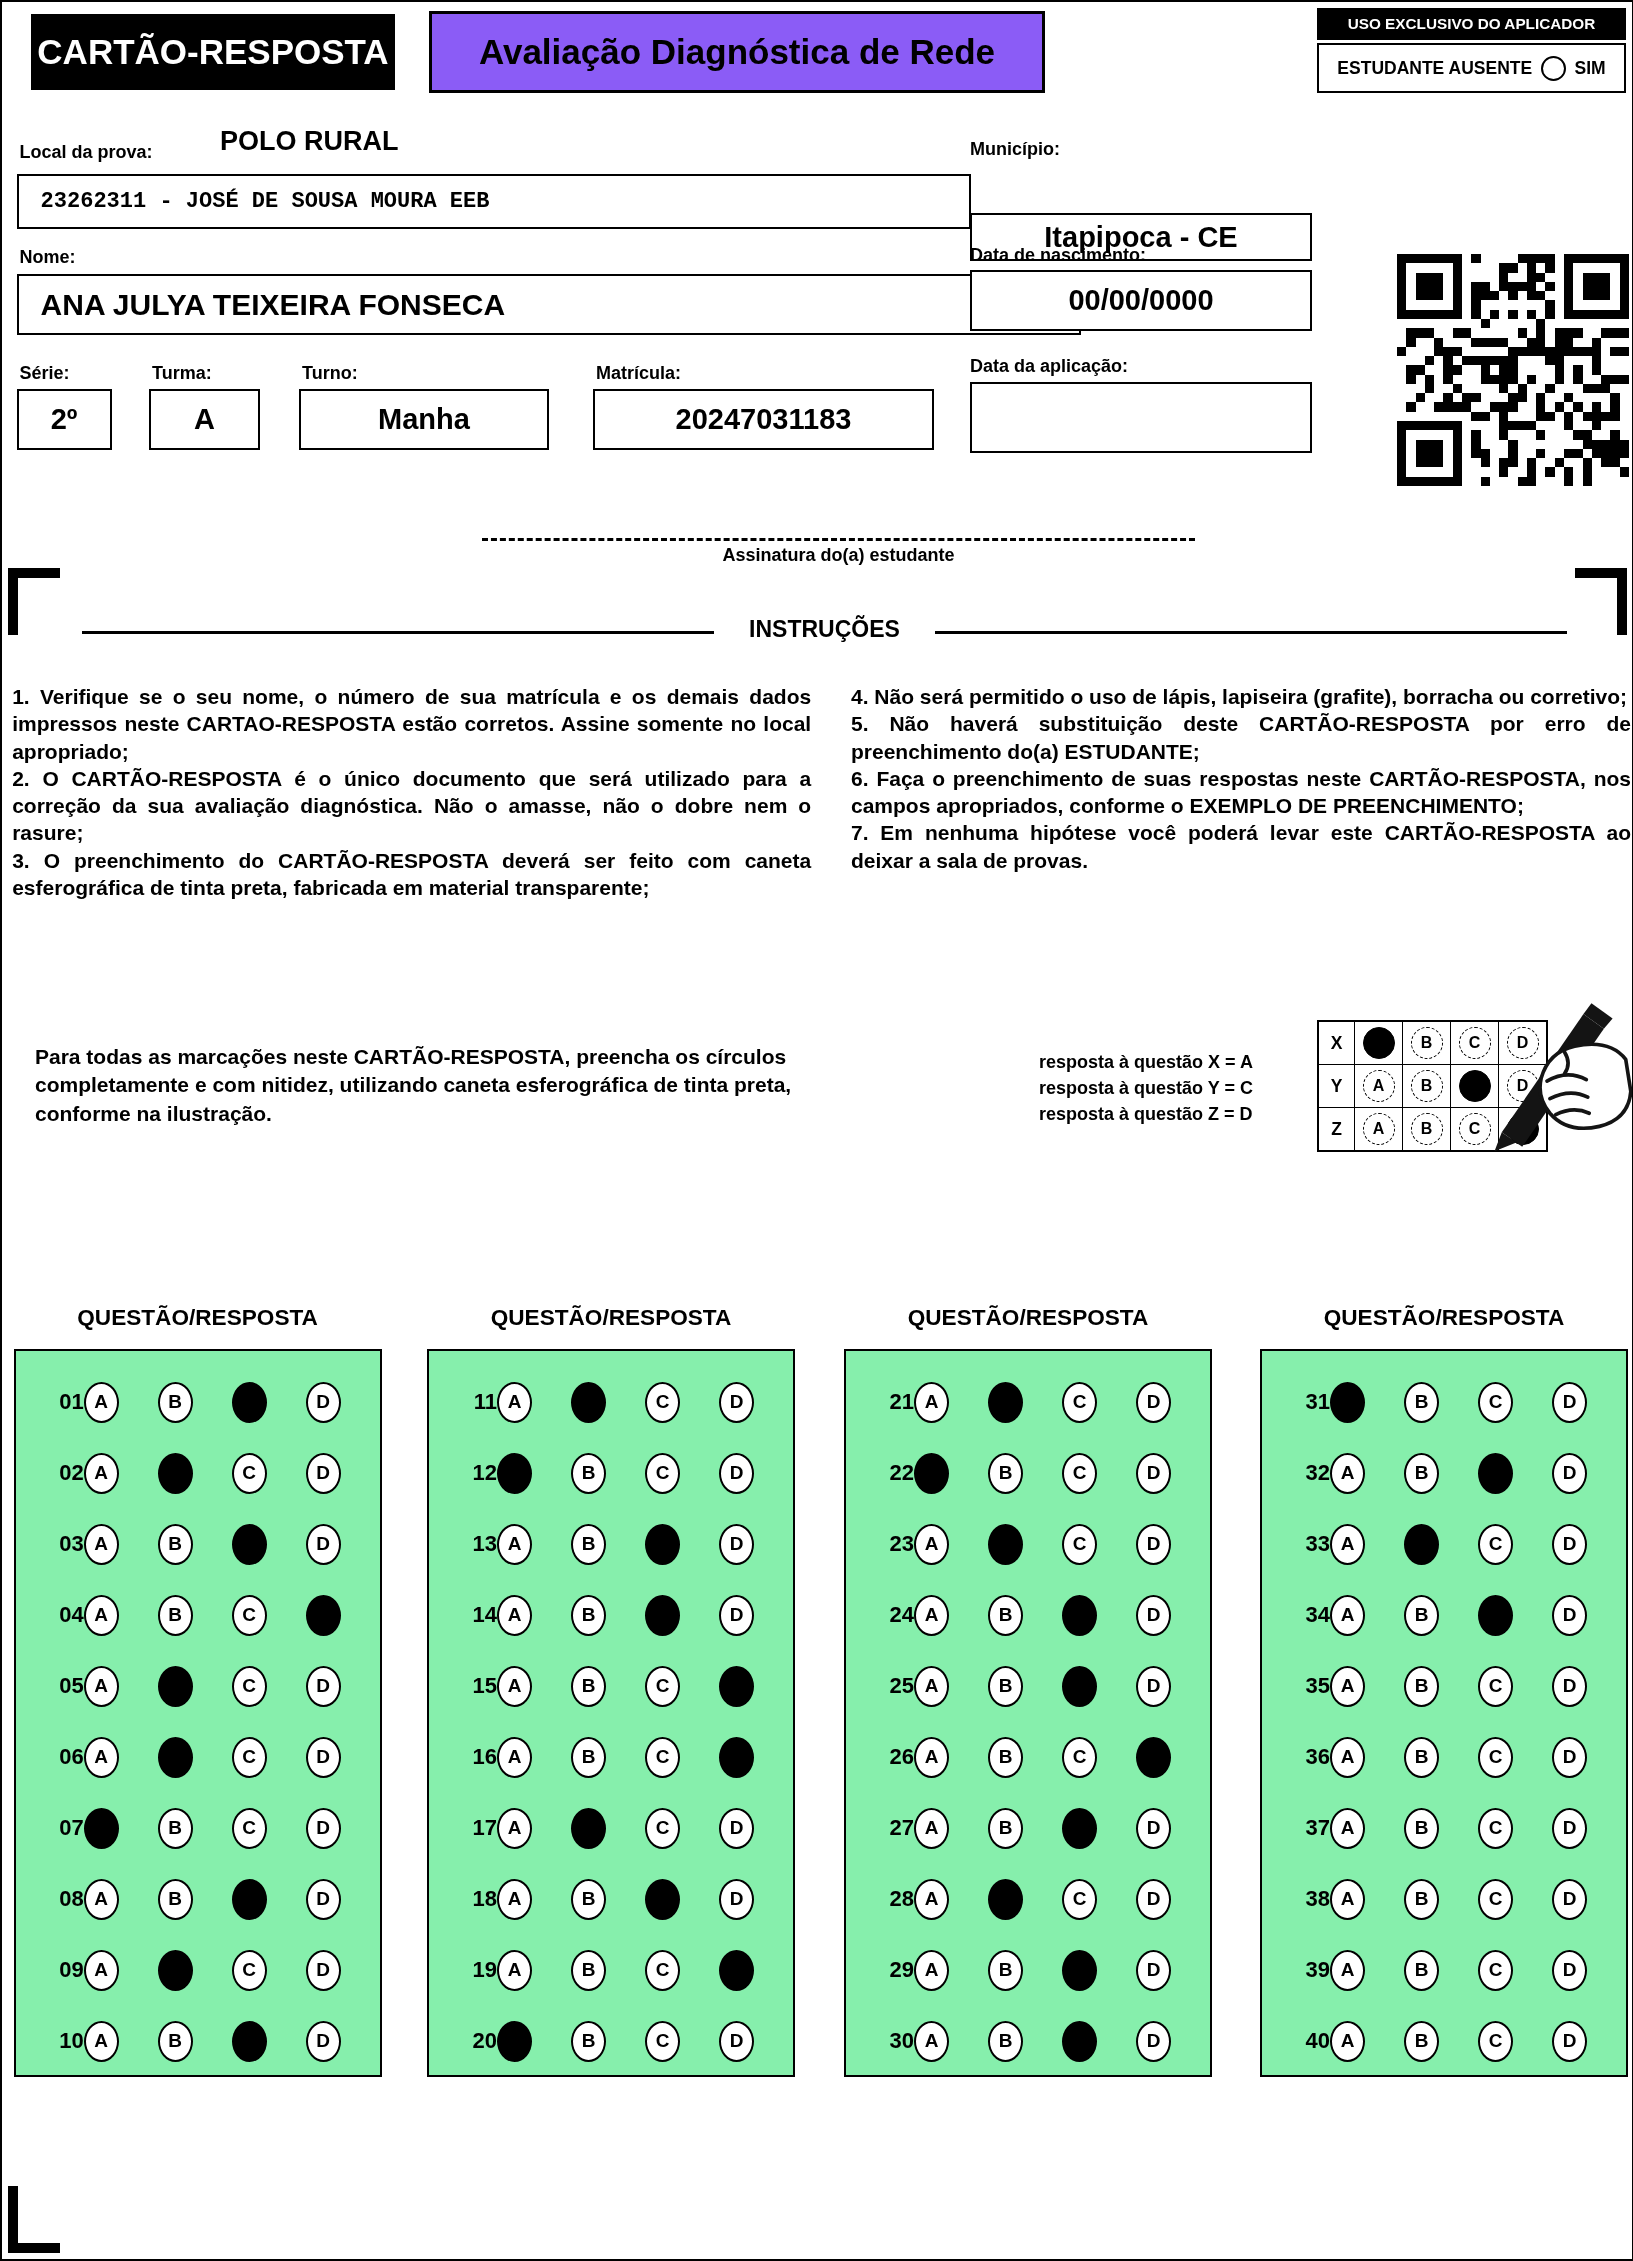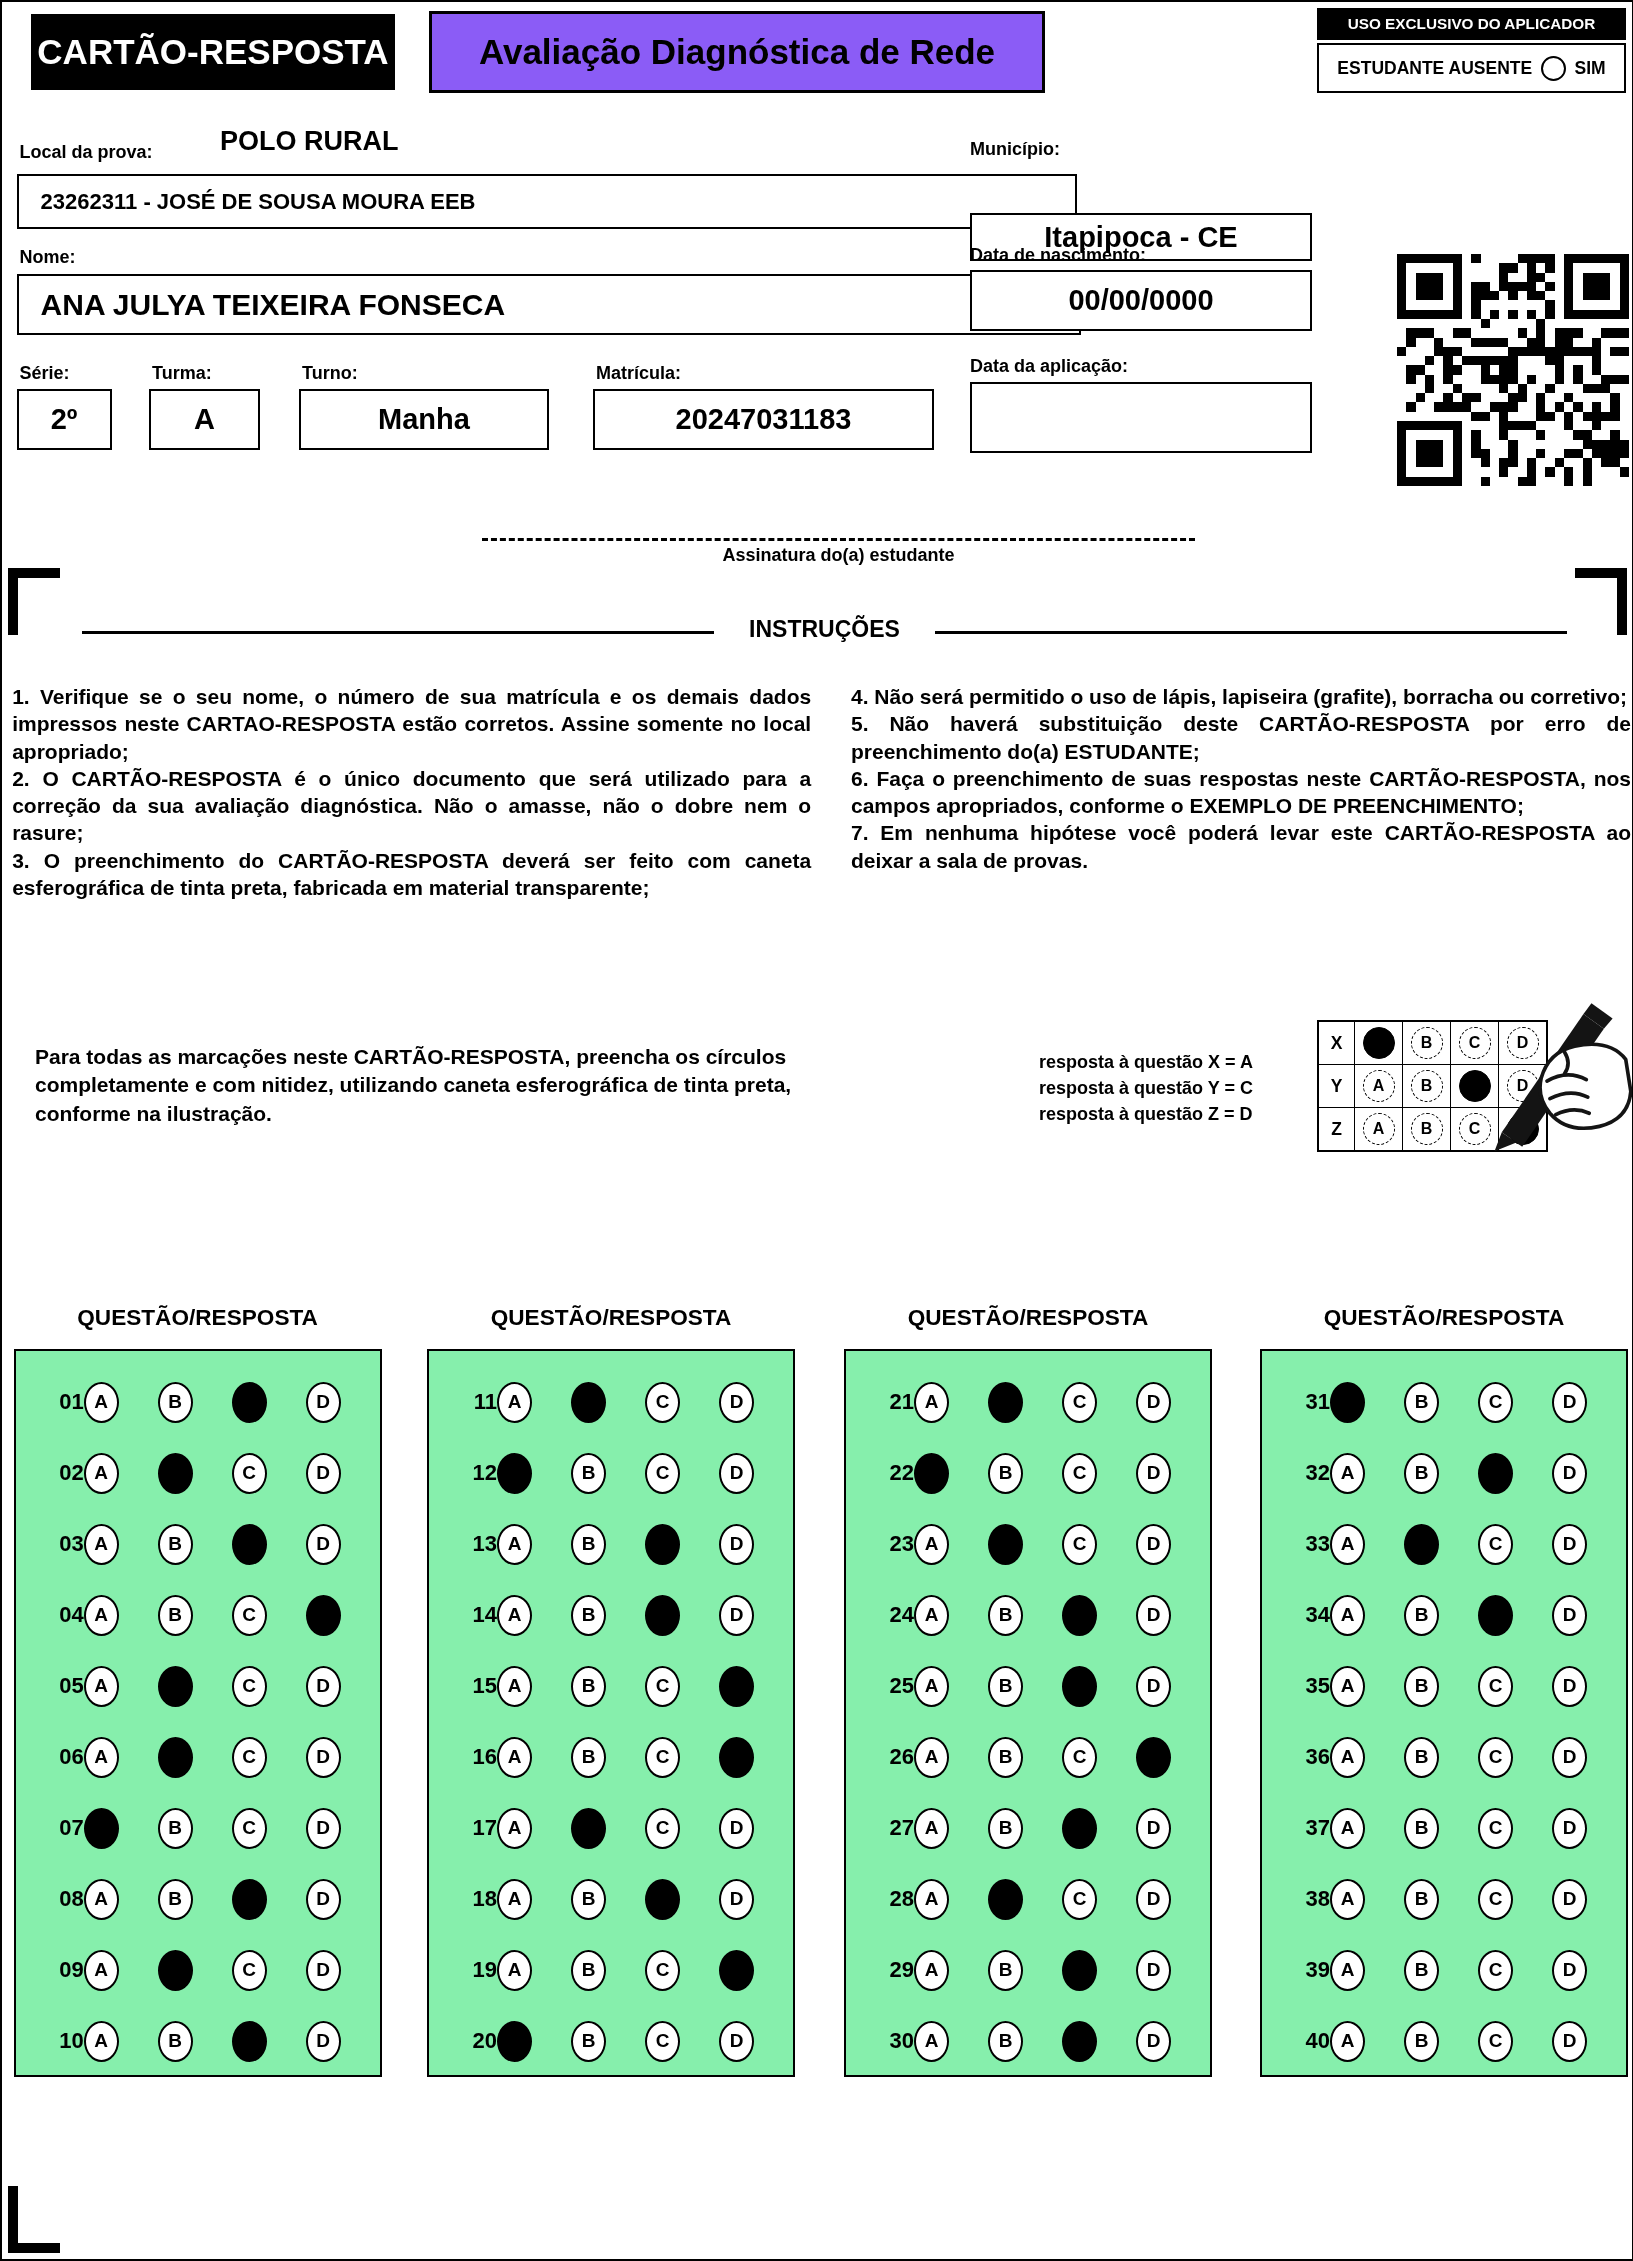--- a/index.html
+++ b/index.html
@@ -55,7 +55,7 @@
 
   <span class="abs field-label" style="left:17.5px;top:140px;">Local da prova:</span>
   <span class="abs" style="left:218px;top:124px;font-weight:bold;font-size:27px;">POLO RURAL</span>
-  <div class="abs field-box" style="left:14.6px;top:172px;width:1060px;height:55px;padding-left:22px;font-size:22px;">23262311 - JOSÉ DE SOUSA MOURA EEB</div>
+  <div class="abs field-box" style="left:14.6px;top:172px;width:954px;height:55px;padding-left:22px;font-size:22px;font-family:Liberation Mono, monospace;">23262311 - JOSÉ DE SOUSA MOURA EEB</div>
 
   <span class="abs field-label" style="left:968px;top:137px;">Município:</span>
   <div class="abs field-box centered" style="left:968px;top:163px;width:342px;height:48px;font-size:29px;margin-top:48px;">Itapipoca - CE</div>

